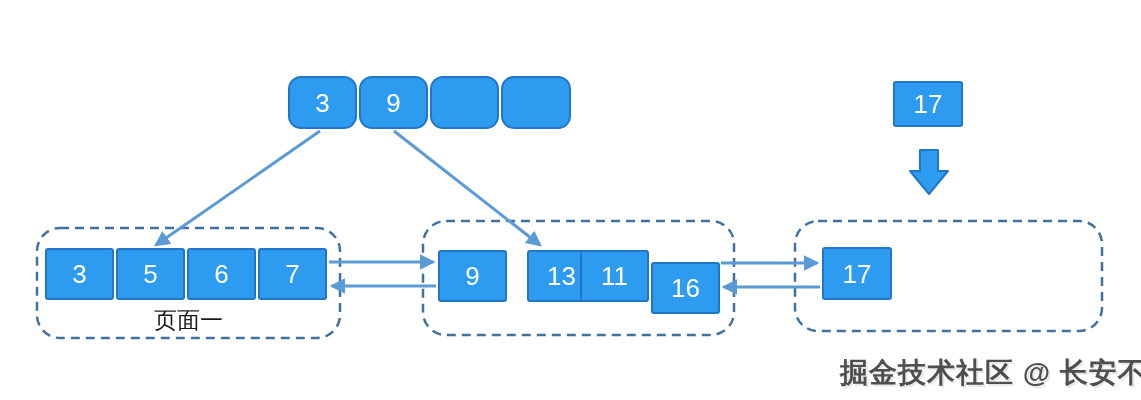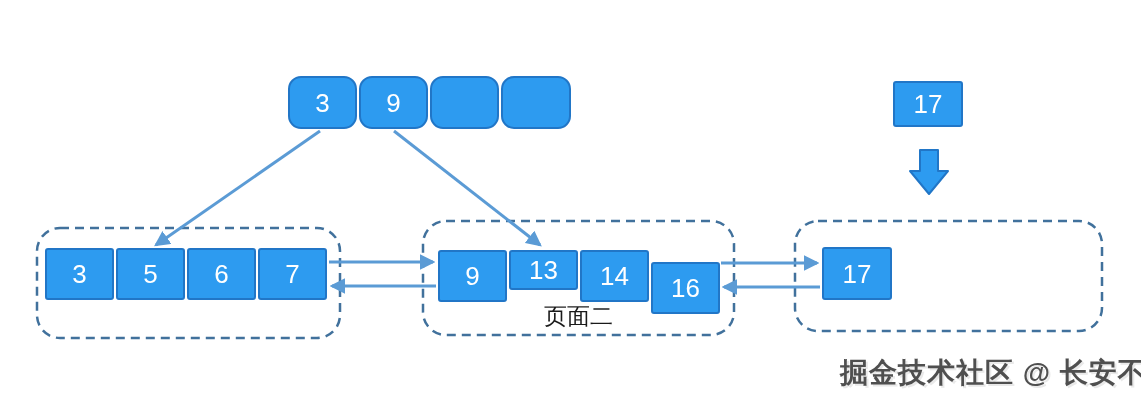--- a/index.html
+++ b/index.html
@@ -63,7 +63,7 @@
   <div class="node" style="left:258px;top:248px;width:69px;height:52px;">7</div>
 
   <div class="node" style="left:438px;top:250px;width:69px;height:52px;">9</div>
-  <div class="node" style="left:509px;top:250px;width:69px;height:40px;">13</div>
+  <div class="node" style="left:527px;top:250px;width:69px;height:52px;">13</div>
   <div class="node" style="left:580px;top:250px;width:69px;height:52px;">14</div>
   <div class="node" style="left:651px;top:250px;width:69px;height:52px;margin-top:12px;">16</div>
   <div class="page-label" style="left:423px;top:305px;width:311px;">页面二</div>

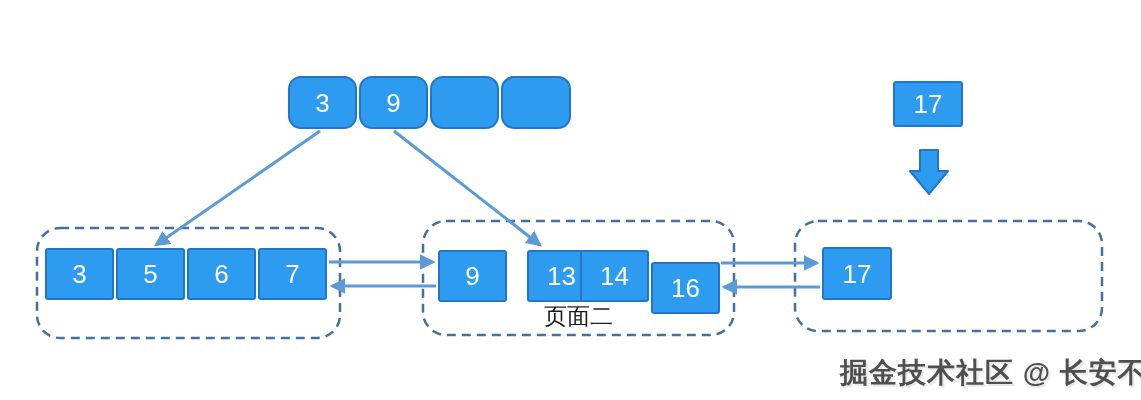--- a/index.html
+++ b/index.html
@@ -64,7 +64,7 @@
 
   <div class="node" style="left:438px;top:250px;width:69px;height:52px;">9</div>
   <div class="node" style="left:527px;top:250px;width:69px;height:52px;">13</div>
-  <div class="node" style="left:580px;top:250px;width:69px;height:52px;">14</div>
+  <div class="node" style="left:580px;top:250px;width:69px;height:52px;">11</div>
   <div class="node" style="left:651px;top:250px;width:69px;height:52px;margin-top:12px;">16</div>
   <div class="page-label" style="left:423px;top:305px;width:311px;">页面二</div>
 

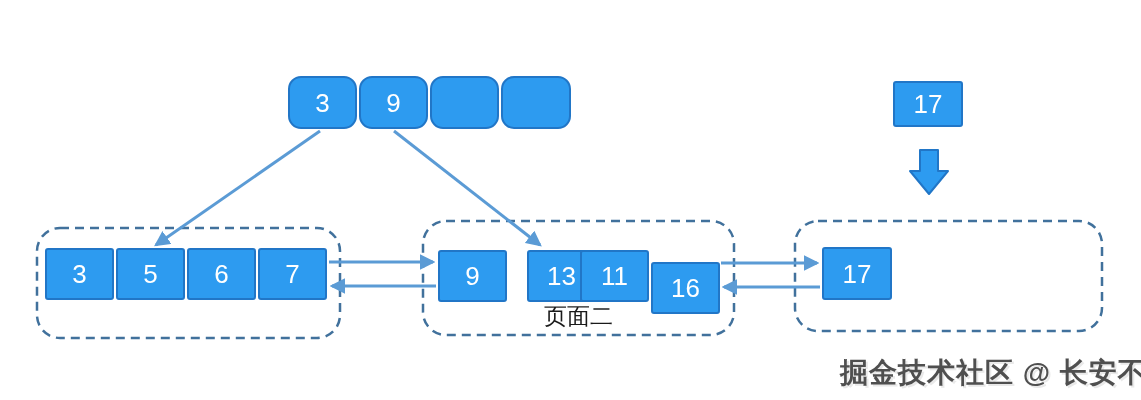--- a/index.html
+++ b/index.html
@@ -61,6 +61,7 @@
   <div class="node" style="left:116px;top:248px;width:69px;height:52px;">5</div>
   <div class="node" style="left:187px;top:248px;width:69px;height:52px;">6</div>
   <div class="node" style="left:258px;top:248px;width:69px;height:52px;">7</div>
+  <div class="page-label" style="left:37px;top:309px;width:303px;">页面一</div>
 
   <div class="node" style="left:438px;top:250px;width:69px;height:52px;">9</div>
   <div class="node" style="left:527px;top:250px;width:69px;height:52px;">13</div>

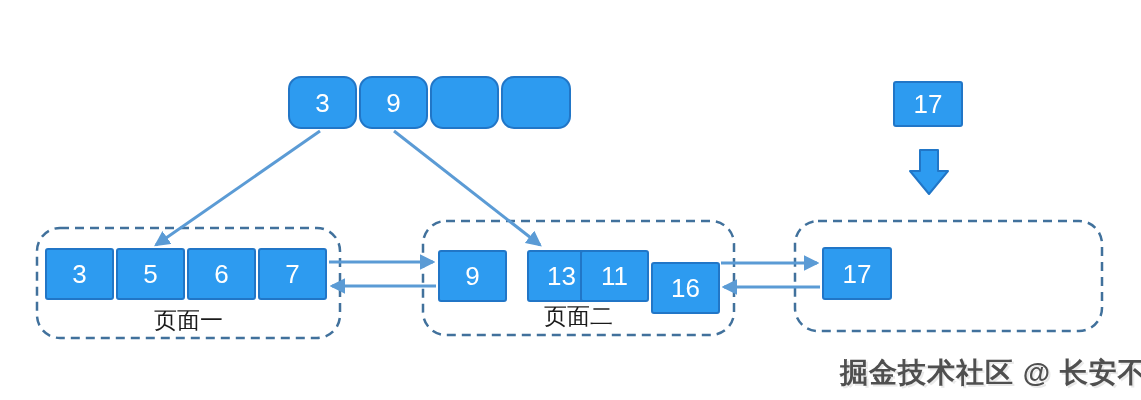--- a/index.html
+++ b/index.html
@@ -67,7 +67,6 @@
   <div class="node" style="left:527px;top:250px;width:69px;height:52px;">13</div>
   <div class="node" style="left:580px;top:250px;width:69px;height:52px;">11</div>
   <div class="node" style="left:651px;top:250px;width:69px;height:52px;margin-top:12px;">16</div>
-  <div class="page-label" style="left:423px;top:305px;width:311px;">页面二</div>
 
   <div class="node" style="left:822px;top:247px;width:70px;height:53px;">17</div>
 

